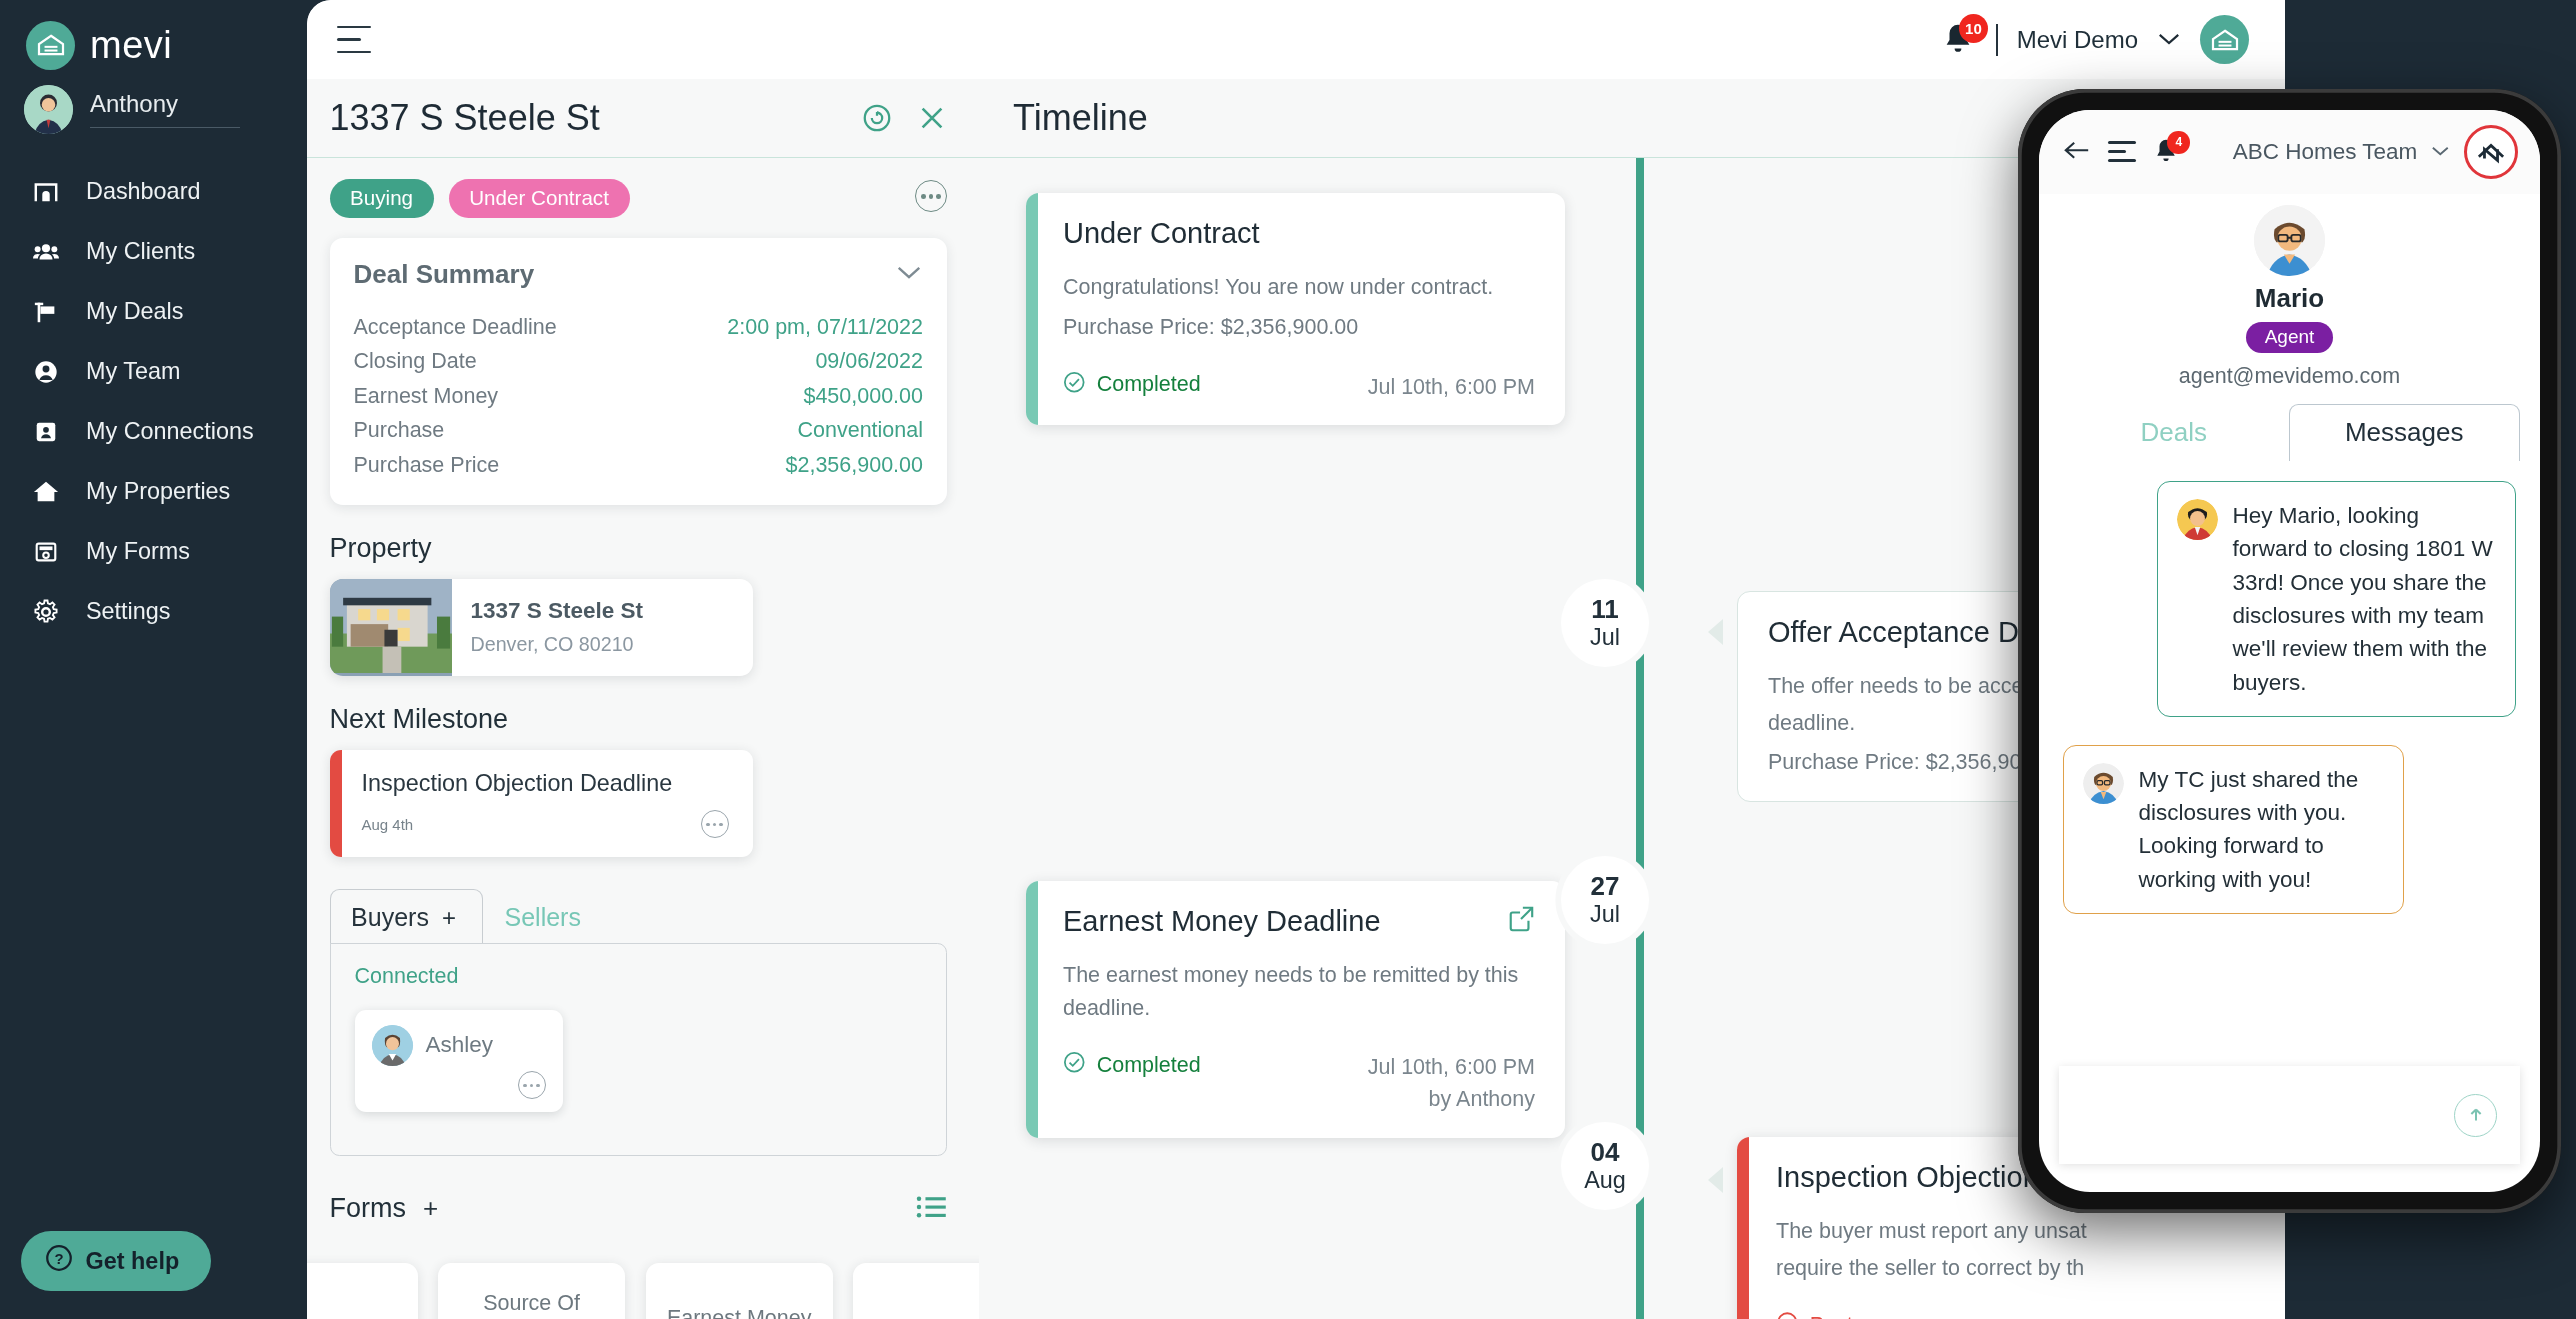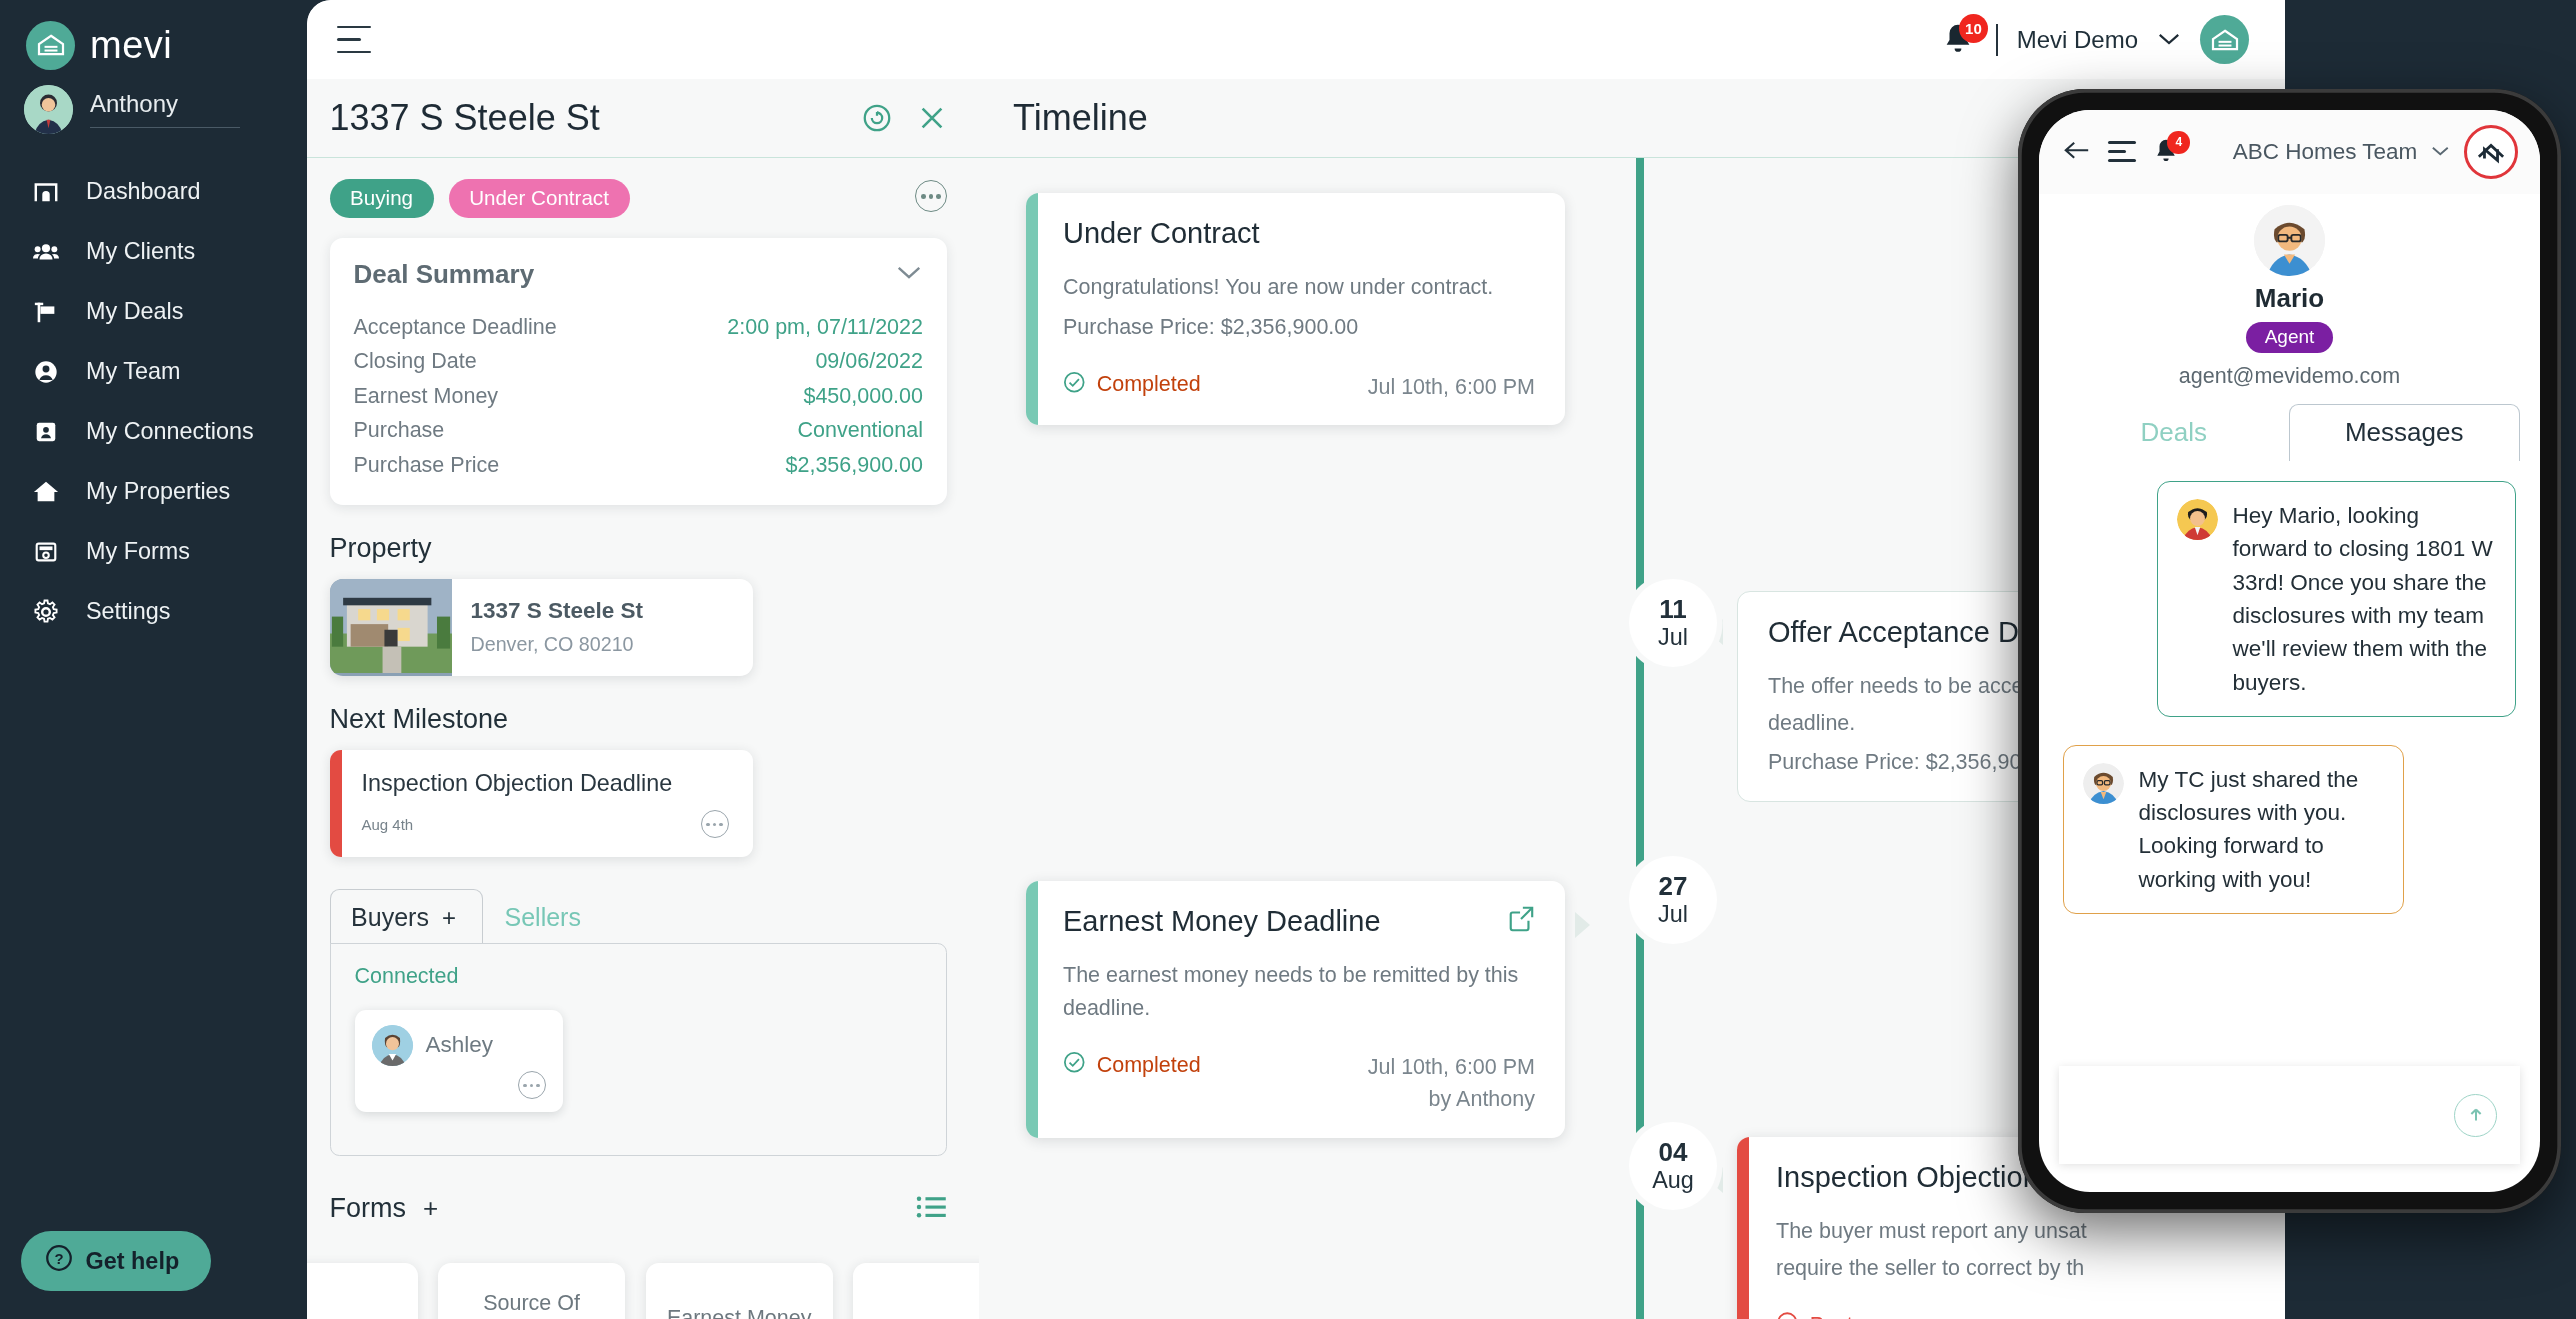--- a/index.html
+++ b/index.html
@@ -196,7 +196,7 @@
   .tlc-desc { font-size: 21.5px; color:#6f7a82; margin-top: 20.6px; line-height:1.55; }
   .tlc-foot { display:flex; align-items:flex-start; justify-content:space-between; margin-top: 26px; }
   .status { display:flex; align-items:center; gap: 11.2px; font-size: 21.5px; }
-  .status.completed { color:#c2410c; }
+  .status.completed { color:#15803d; }
   .status.past { color:#e34b42; }
   .tlc-meta { text-align:right; font-size: 21.5px; color:#7a858d; line-height:1.5; }
   .tlc-arrow { position:absolute; width:0;height:0; border-top: 13px solid transparent; border-bottom: 13px solid transparent; }

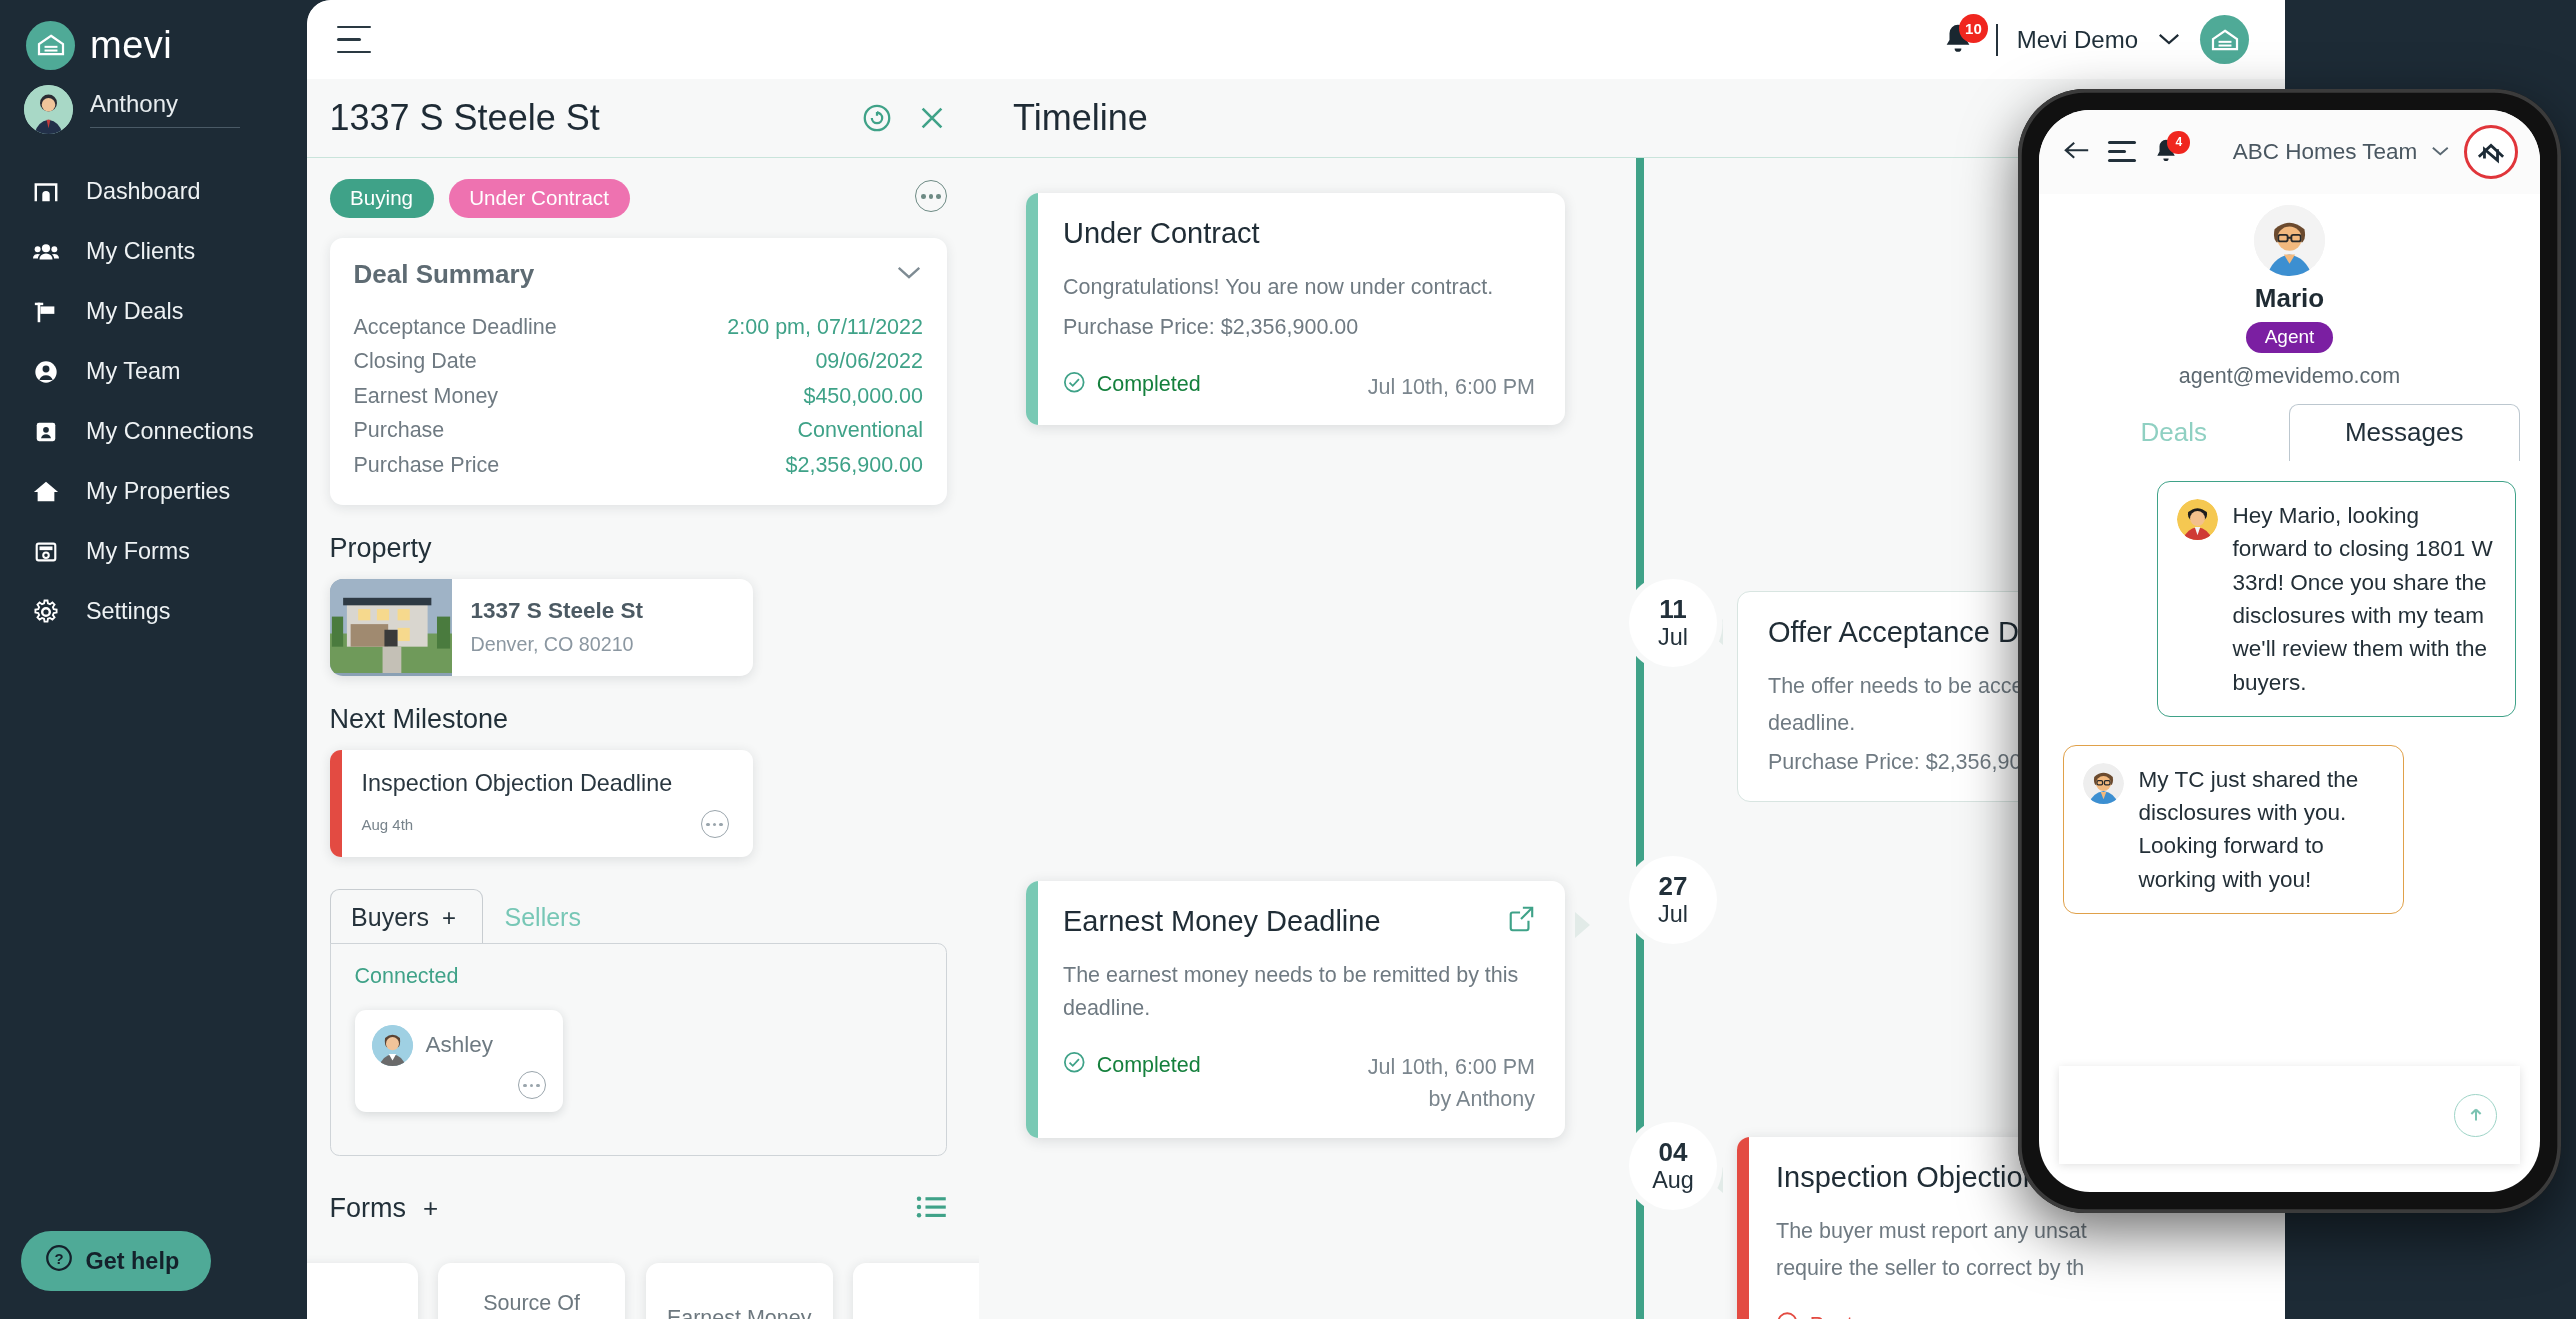--- a/index.html
+++ b/index.html
@@ -176,7 +176,7 @@
   .tl-body { position:relative; height: 1162px; }
   .tl-axis { position:absolute; left: 657px; top:0; bottom:0; width: 8.4px; background:#3fa288; }
   .tl-node {
-    position:absolute; left: 650px; width: 88px; height: 88px; border-radius:50%;
+    position:absolute; left: 582px; width: 88px; height: 88px; border-radius:50%;
     background:#fff; display:flex; flex-direction:column; align-items:center; justify-content:center;
     box-shadow: 0 0 0 5.6px #f7f8f8; z-index:2;
   }

